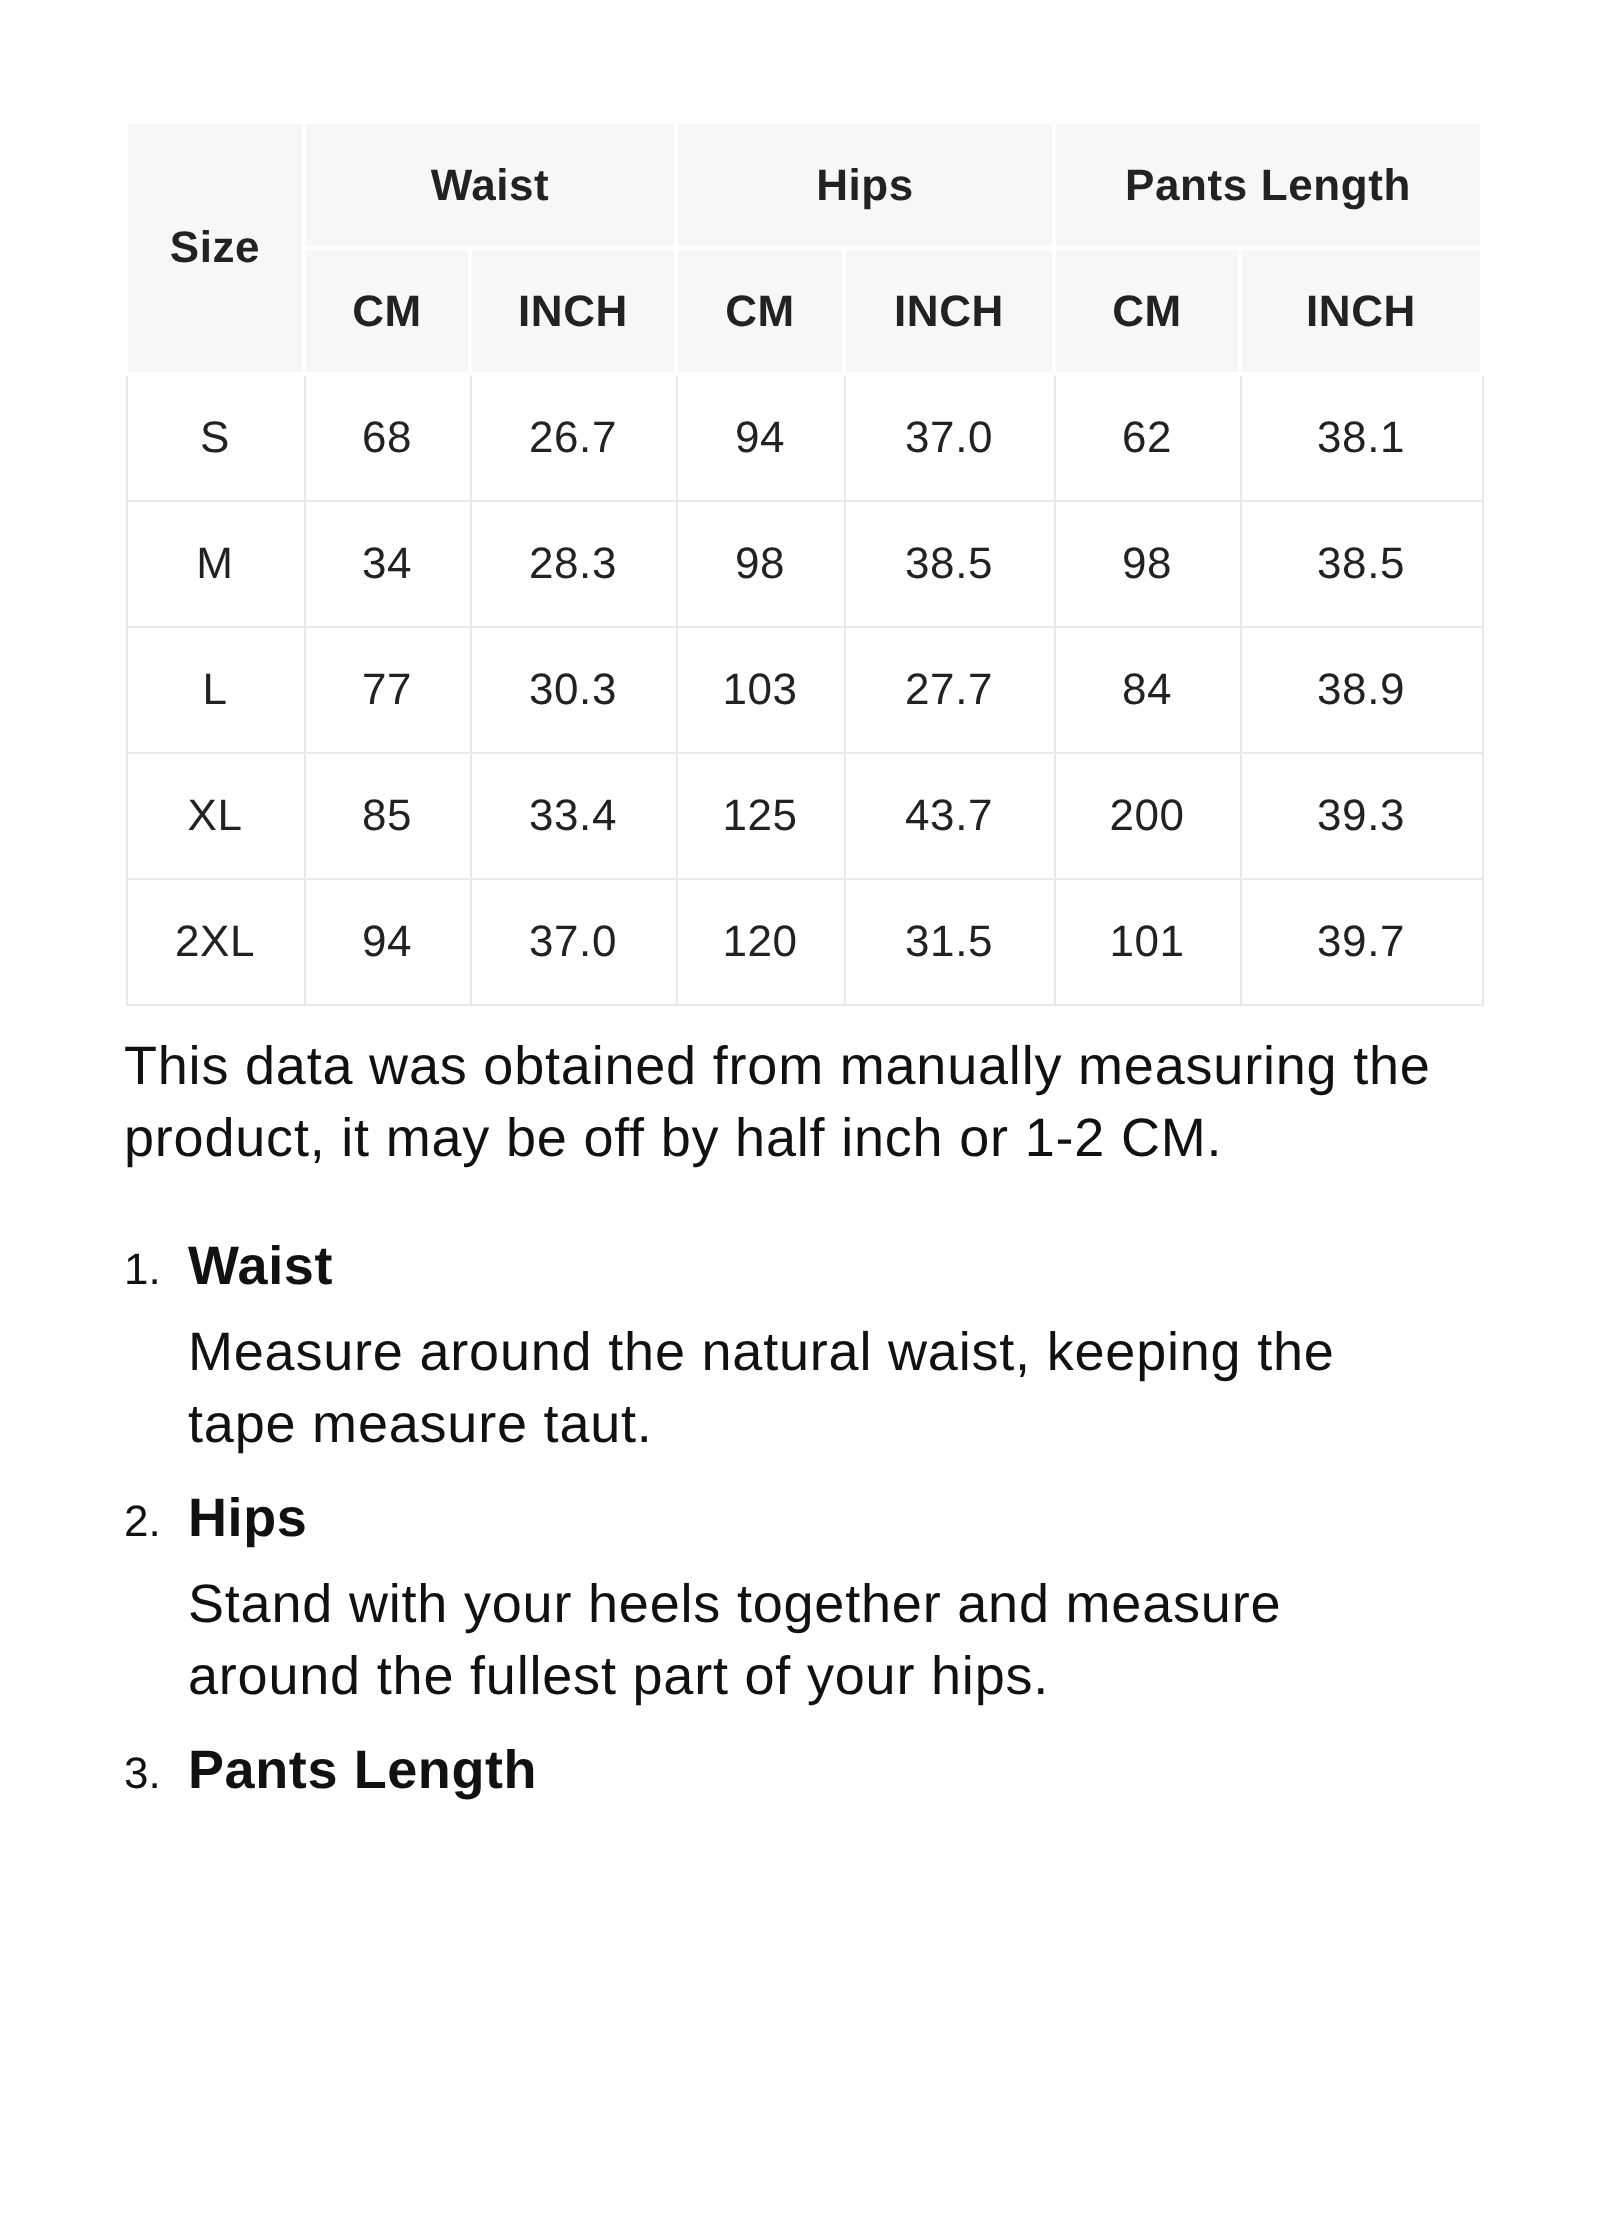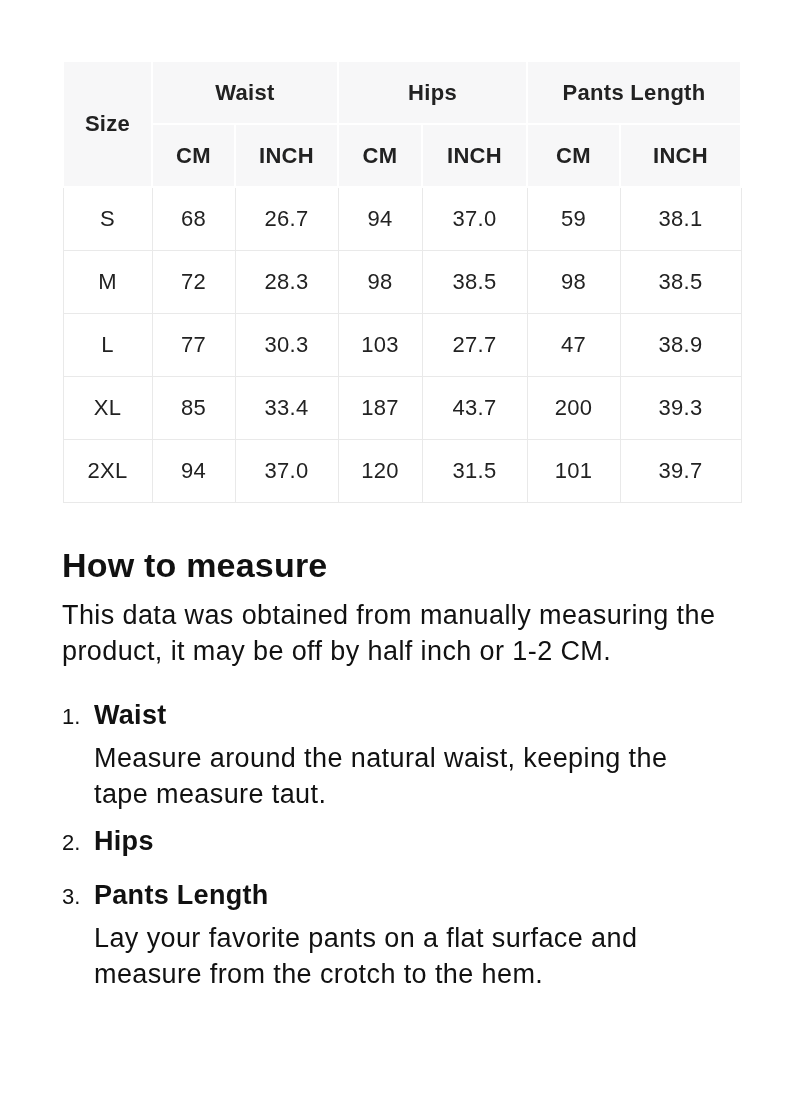--- a/index.html
+++ b/index.html
@@ -128,7 +128,7 @@
         <td>26.7</td>
         <td>94</td>
         <td>37.0</td>
-        <td>59</td>
+        <td>62</td>
         <td>38.1</td>
       </tr>
       <tr>

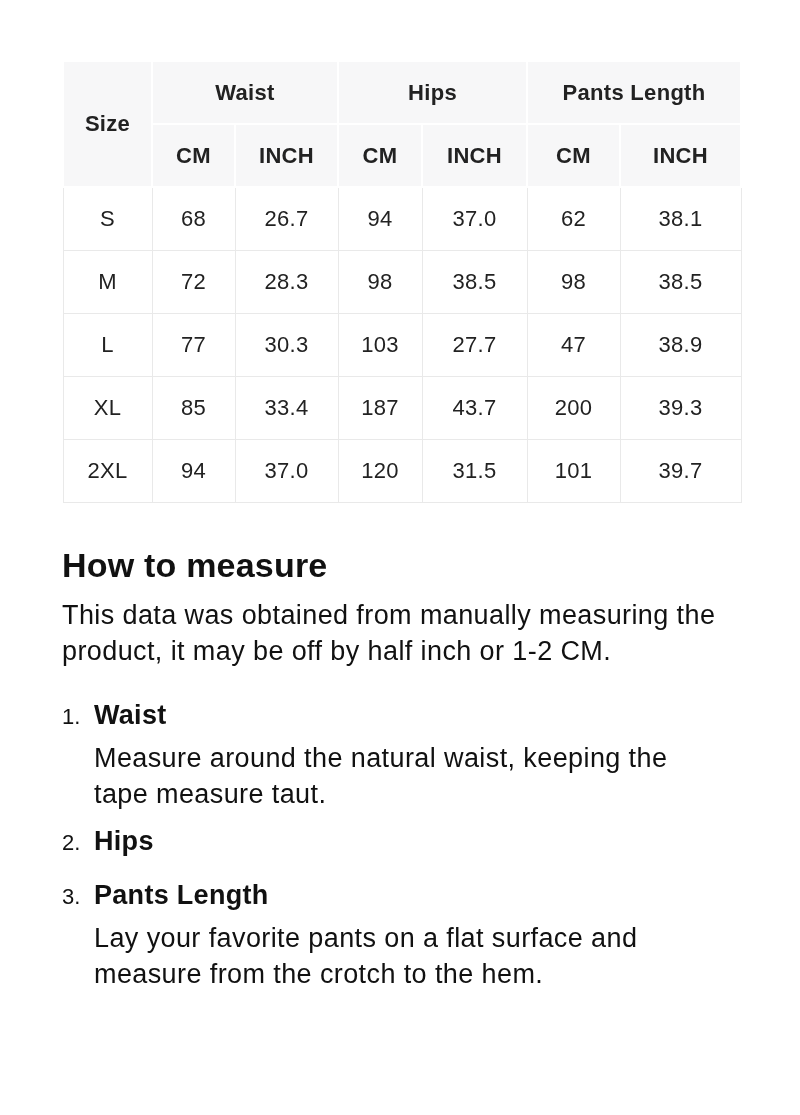--- a/index.html
+++ b/index.html
@@ -133,7 +133,7 @@
       </tr>
       <tr>
         <td class="size-label">M</td>
-        <td>72</td>
+        <td>34</td>
         <td>28.3</td>
         <td>98</td>
         <td>38.5</td>

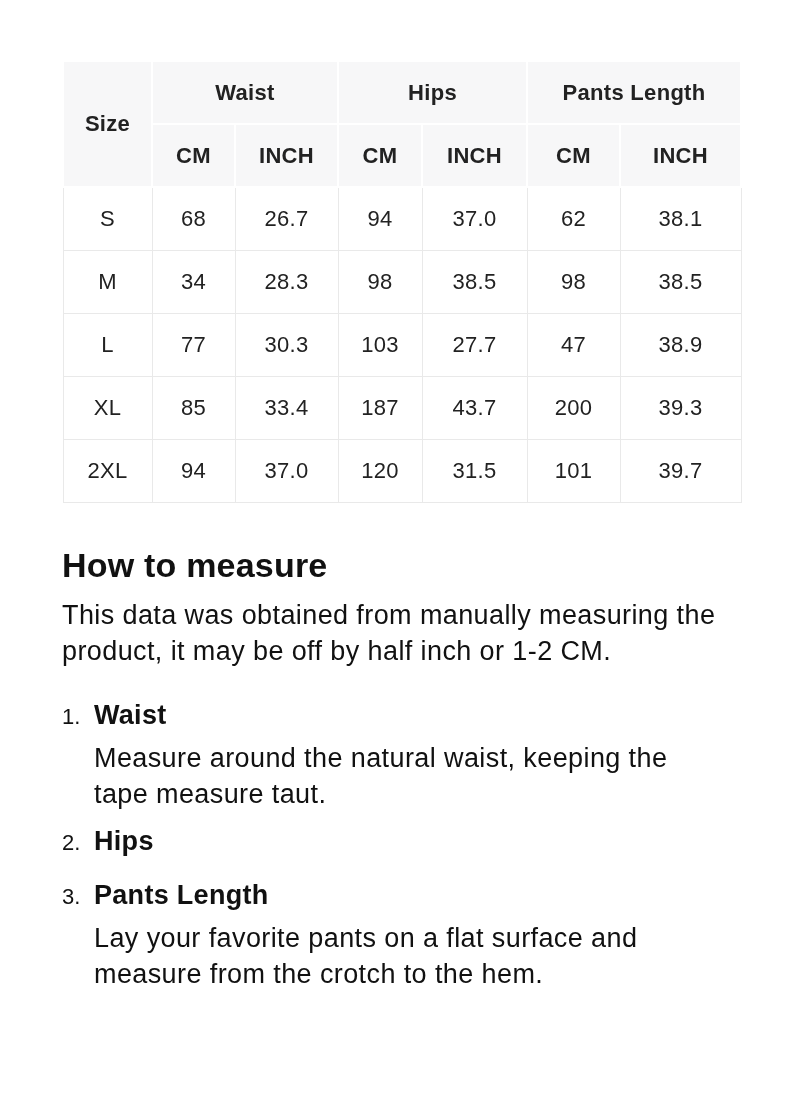--- a/index.html
+++ b/index.html
@@ -146,7 +146,7 @@
         <td>30.3</td>
         <td>103</td>
         <td>27.7</td>
-        <td>47</td>
+        <td>84</td>
         <td>38.9</td>
       </tr>
       <tr>

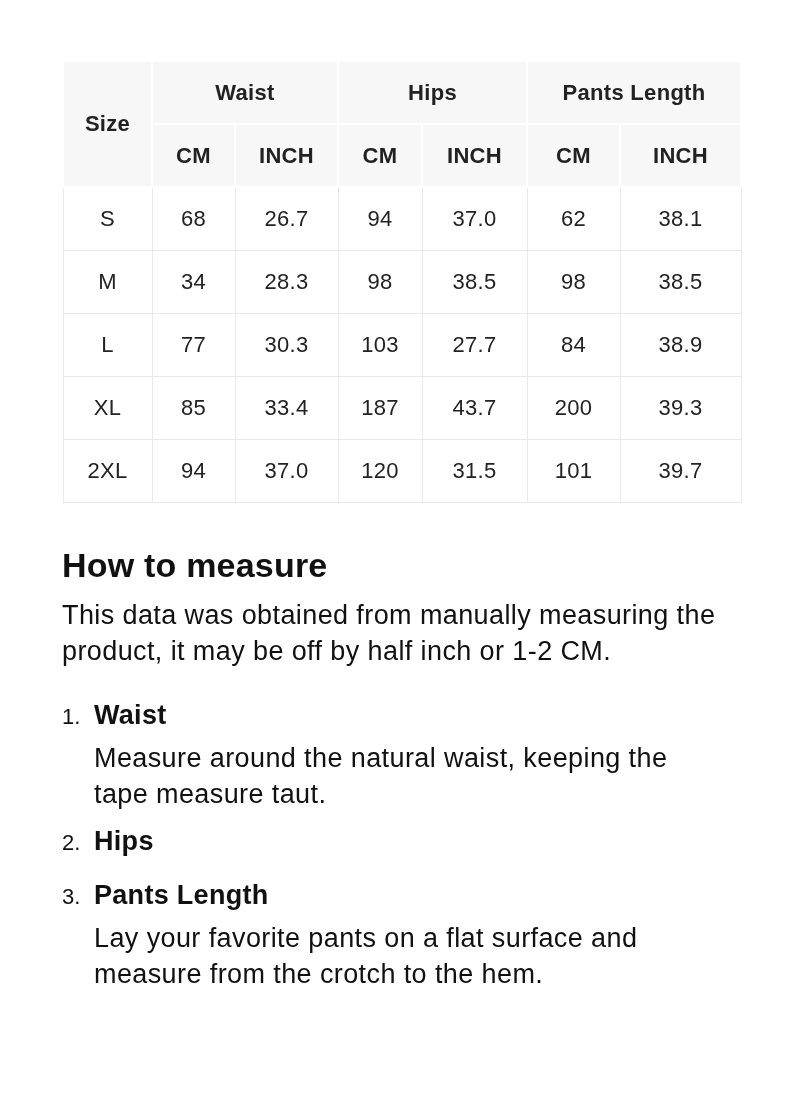--- a/index.html
+++ b/index.html
@@ -153,7 +153,7 @@
         <td class="size-label">XL</td>
         <td>85</td>
         <td>33.4</td>
-        <td>187</td>
+        <td>125</td>
         <td>43.7</td>
         <td>200</td>
         <td>39.3</td>

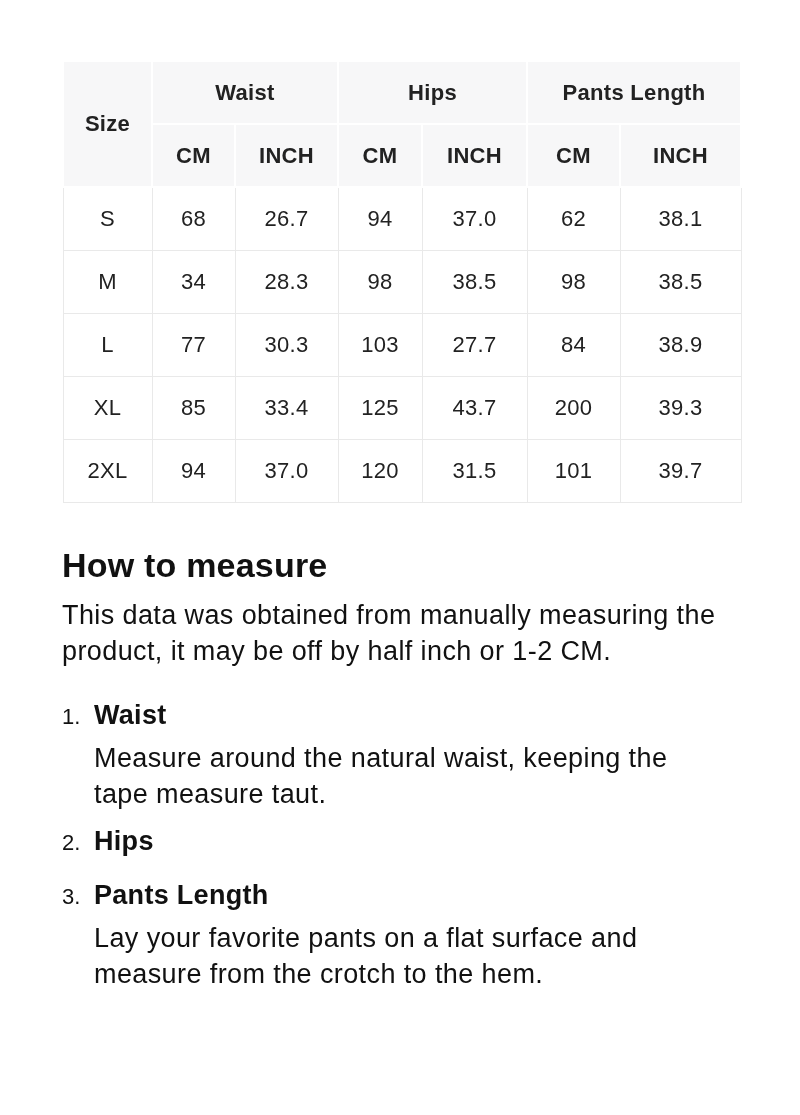--- a/index.html
+++ b/index.html
@@ -170,7 +170,6 @@
     </tbody>
   </table>
 
-  <h2 class="htm-heading">How to measure</h2>
 
   <p class="htm-intro">This data was obtained from manually measuring the product, it may be off by half inch or 1-2 CM.</p>
 

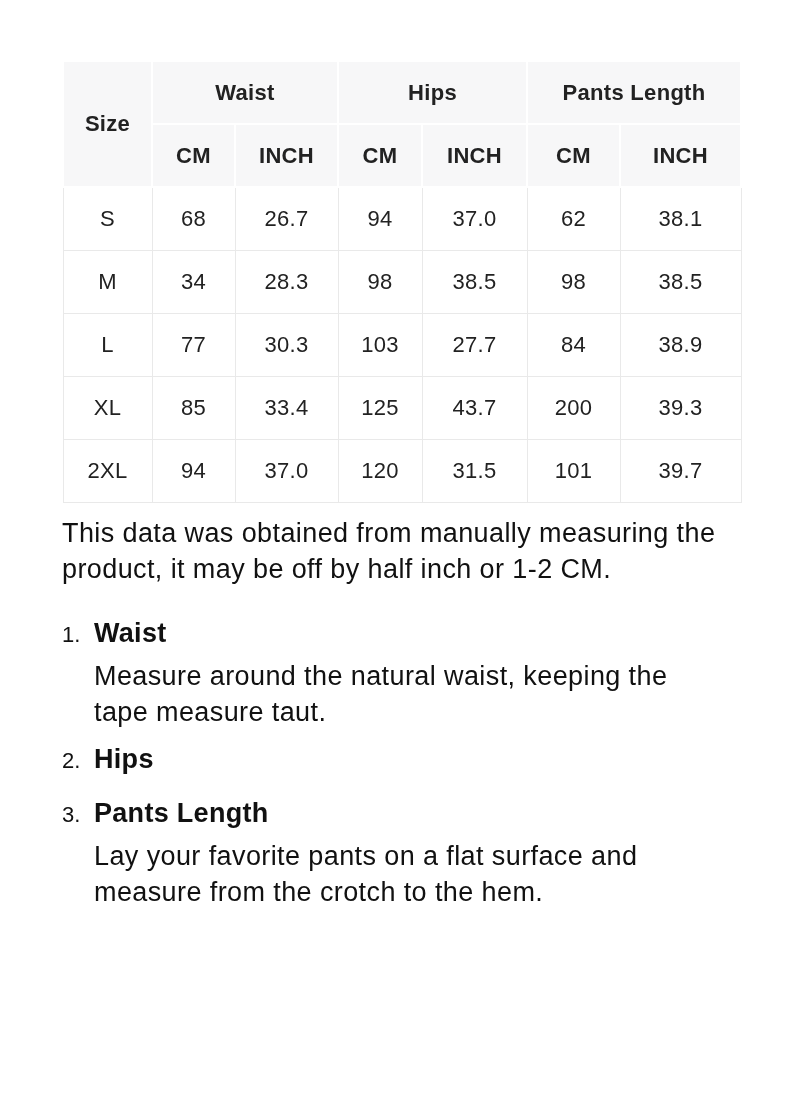--- a/index.html
+++ b/index.html
@@ -185,6 +185,7 @@
       <span class="htm-num">2.</span>
       <div>
         <div class="htm-item-title">Hips</div>
+        <div class="htm-item-desc">Stand with your heels together and measure around the fullest part of your hips.</div>
       </div>
     </li>
     <li>

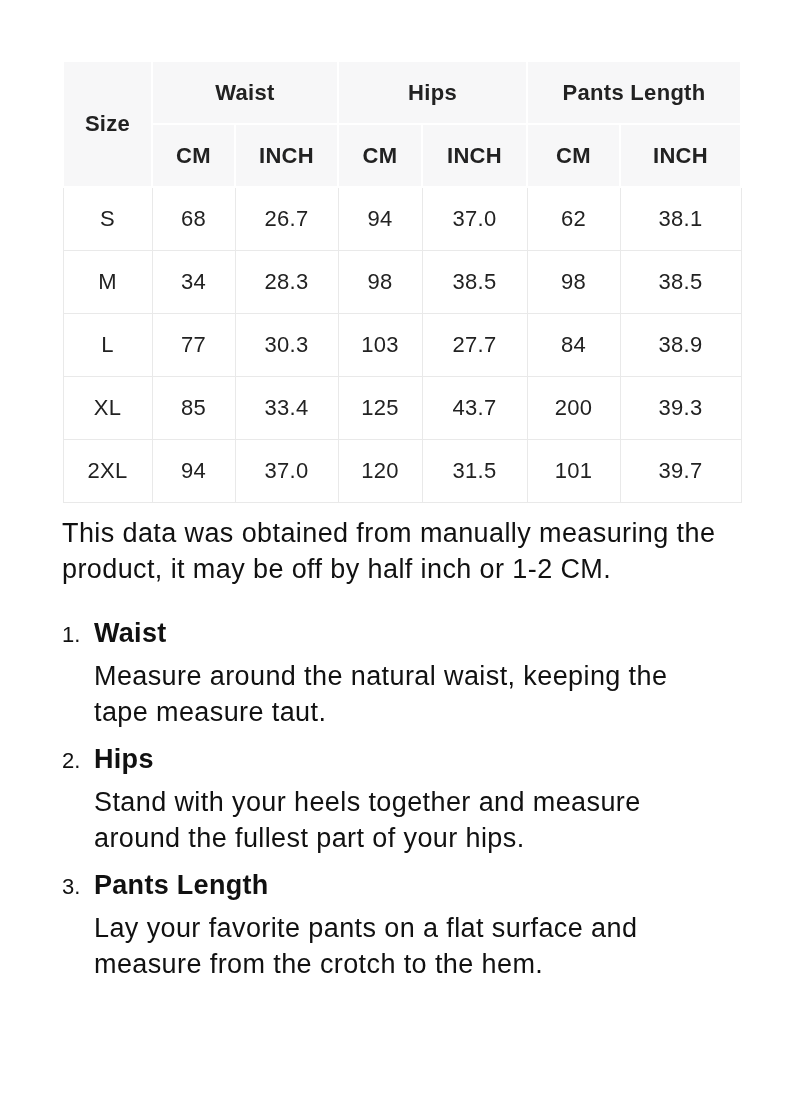--- a/index.html
+++ b/index.html
@@ -192,7 +192,6 @@
       <span class="htm-num">3.</span>
       <div>
         <div class="htm-item-title">Pants Length</div>
-        <div class="htm-item-desc">Lay your favorite pants on a flat surface and measure from the crotch to the hem.</div>
       </div>
     </li>
   </ol>

